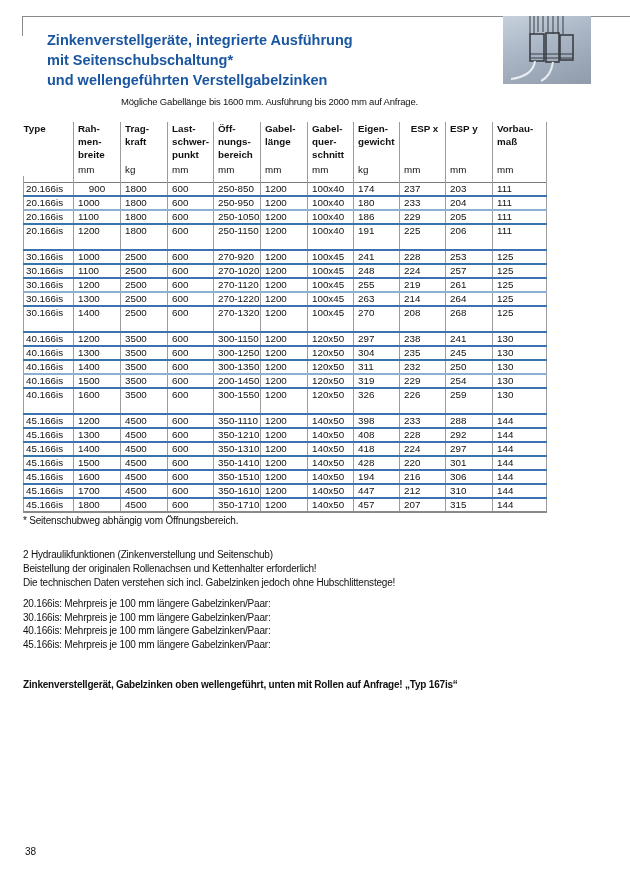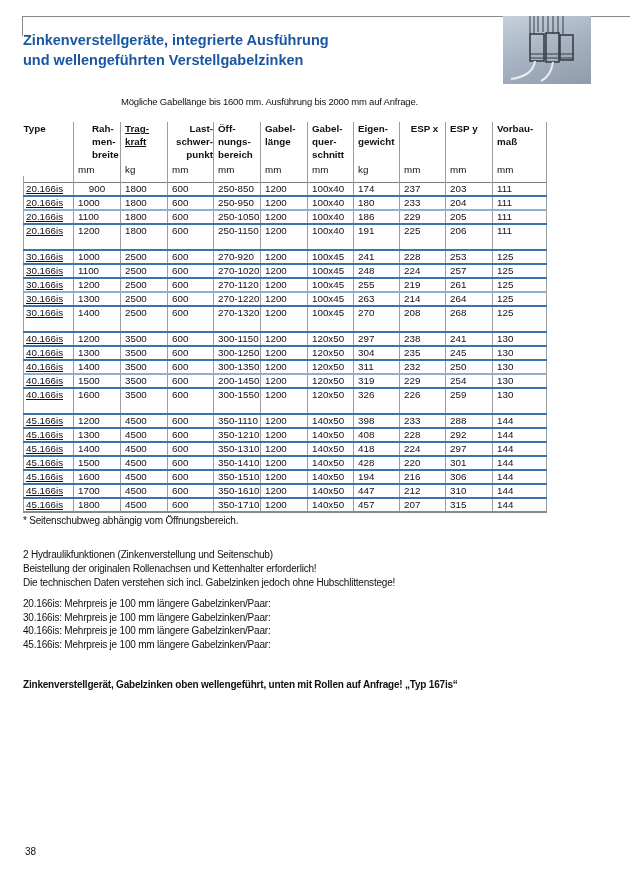--- a/index.html
+++ b/index.html
@@ -9,7 +9,7 @@
   .top-rule-v { position: absolute; left: 22px; top: 16px; width: 1px; height: 20px; background: #8a8a8a; }
   .title { position: absolute; left: 23px; top: 30px; margin: 0; font-weight: bold;
            font-size: 14.5px; line-height: 20px; color: #1b56a0; }
-  .title .line { display: block; }
+  .title .line { display: block; margin-left: 24px; }
   .photo { position: absolute; left: 503px; top: 16px; width: 88px; height: 68px;
            background: linear-gradient(160deg, #c7d1dd 0%, #a9b5c4 45%, #8f9bab 100%); overflow: hidden; }
   .photo svg { display: block; }

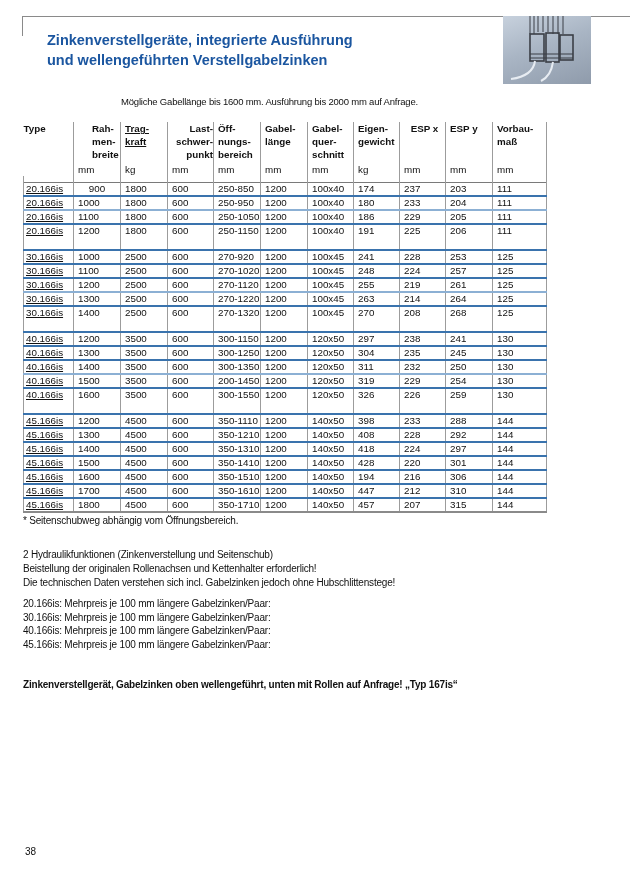--- a/index.html
+++ b/index.html
@@ -47,6 +47,7 @@
 
 <h1 class="title">
   <span class="line">Zinkenverstellgeräte, integrierte Ausführung</span>
+  <span class="line">mit Seitenschubschaltung*</span>
   <span class="line">und wellengeführten Verstellgabelzinken</span>
 </h1>
 

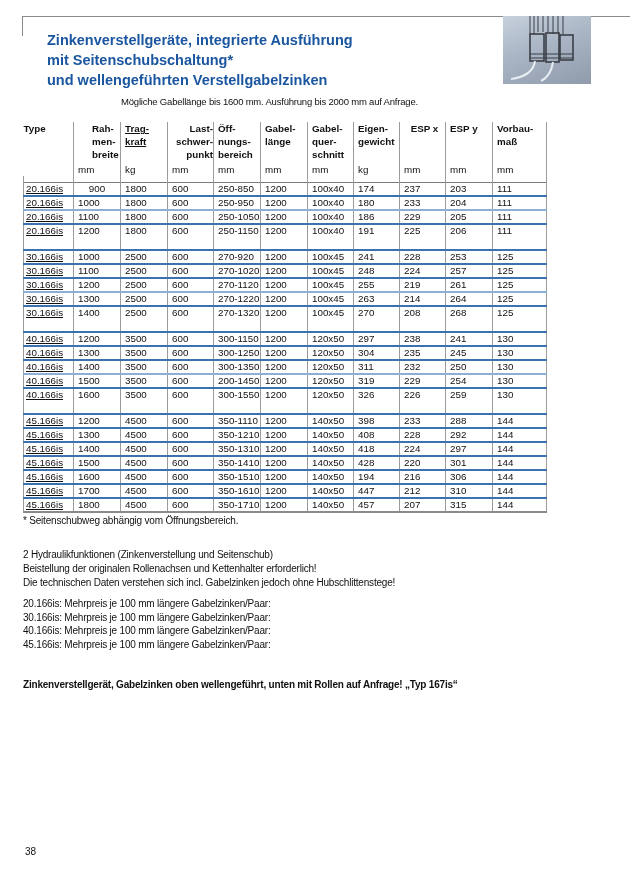--- a/index.html
+++ b/index.html
@@ -100,7 +100,7 @@
           <span class="unit"></span>
         </th>
         <th>
-          <div style="white-space: pre-line; margin-left: 14px;">Rah-
+          <div style="white-space: pre-line;">Rah-
 men-
 breite</div>
           <span class="unit">mm</span>

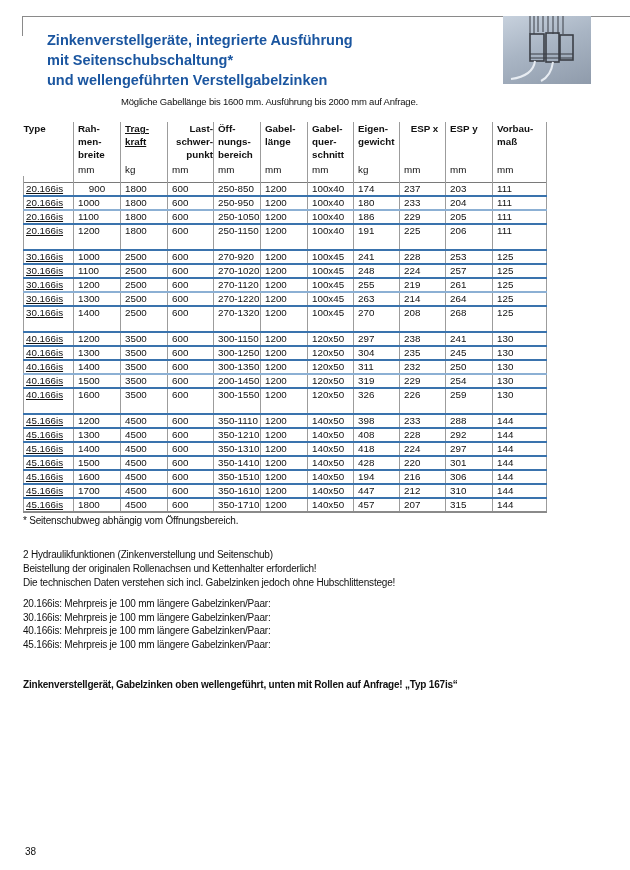--- a/index.html
+++ b/index.html
@@ -106,7 +106,7 @@
           <span class="unit">mm</span>
         </th>
         <th>
-          <div style="white-space: pre-line; text-decoration: underline;">Trag-
+          <div style="white-space: pre-line;">Trag-
 kraft</div>
           <span class="unit">kg</span>
         </th>

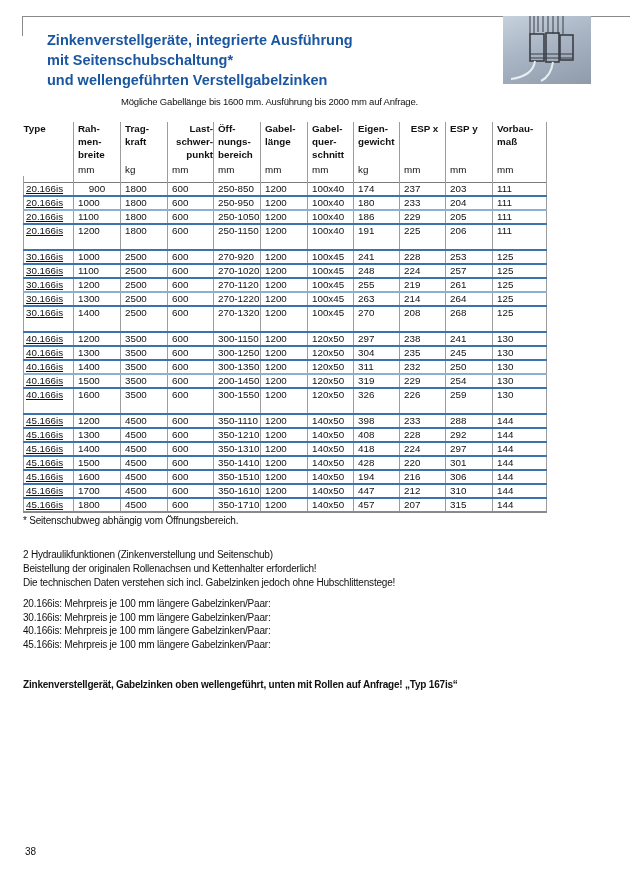--- a/index.html
+++ b/index.html
@@ -111,7 +111,7 @@
           <span class="unit">kg</span>
         </th>
         <th>
-          <div style="white-space: pre-line; text-align: right;">Last-
+          <div style="white-space: pre-line;">Last-
 schwer-
 punkt</div>
           <span class="unit">mm</span>

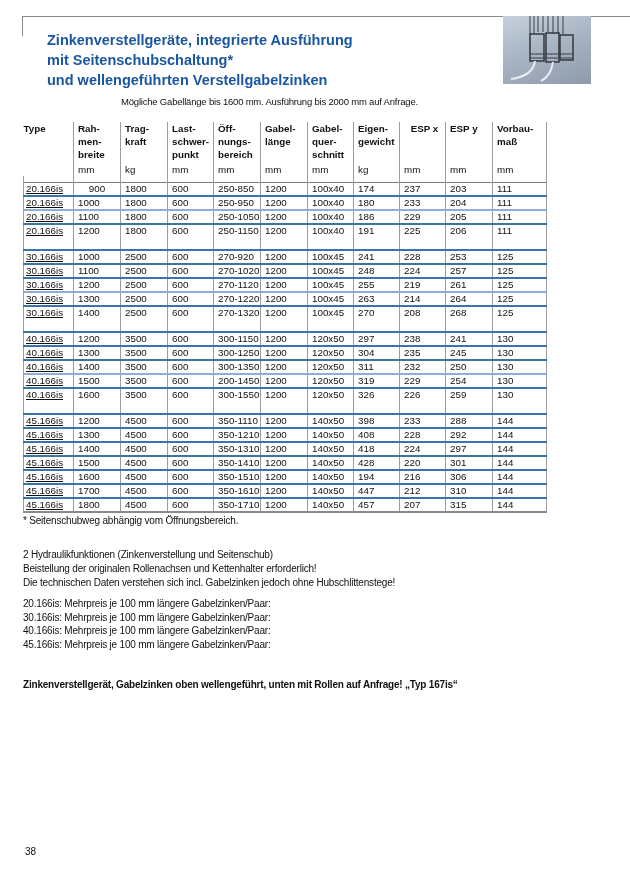--- a/index.html
+++ b/index.html
@@ -25,7 +25,7 @@
   .tbl th .unit { position: absolute; bottom: 0; left: 4px; font-weight: normal; }
   .tbl th:first-child .unit { left: 0; }
   .tbl td { padding: 0 0 0 4px; border-left: 1px solid #9c9c9c; height: 12px; line-height: 12px; white-space: nowrap; }
-  .tbl td:first-child { border-left: 1px solid #9c9c9c; padding-left: 2px; text-decoration: underline; }
+  .tbl td:first-child { border-left: 1px solid #9c9c9c; padding-left: 2px; }
   .tbl td:last-child, .tbl th:last-child { border-right: 1px solid #9c9c9c; }
   .tbl tr.head-end td { height: 6px; }
   .tbl tr.row td { border-top: 2px solid #3a73ad; }

